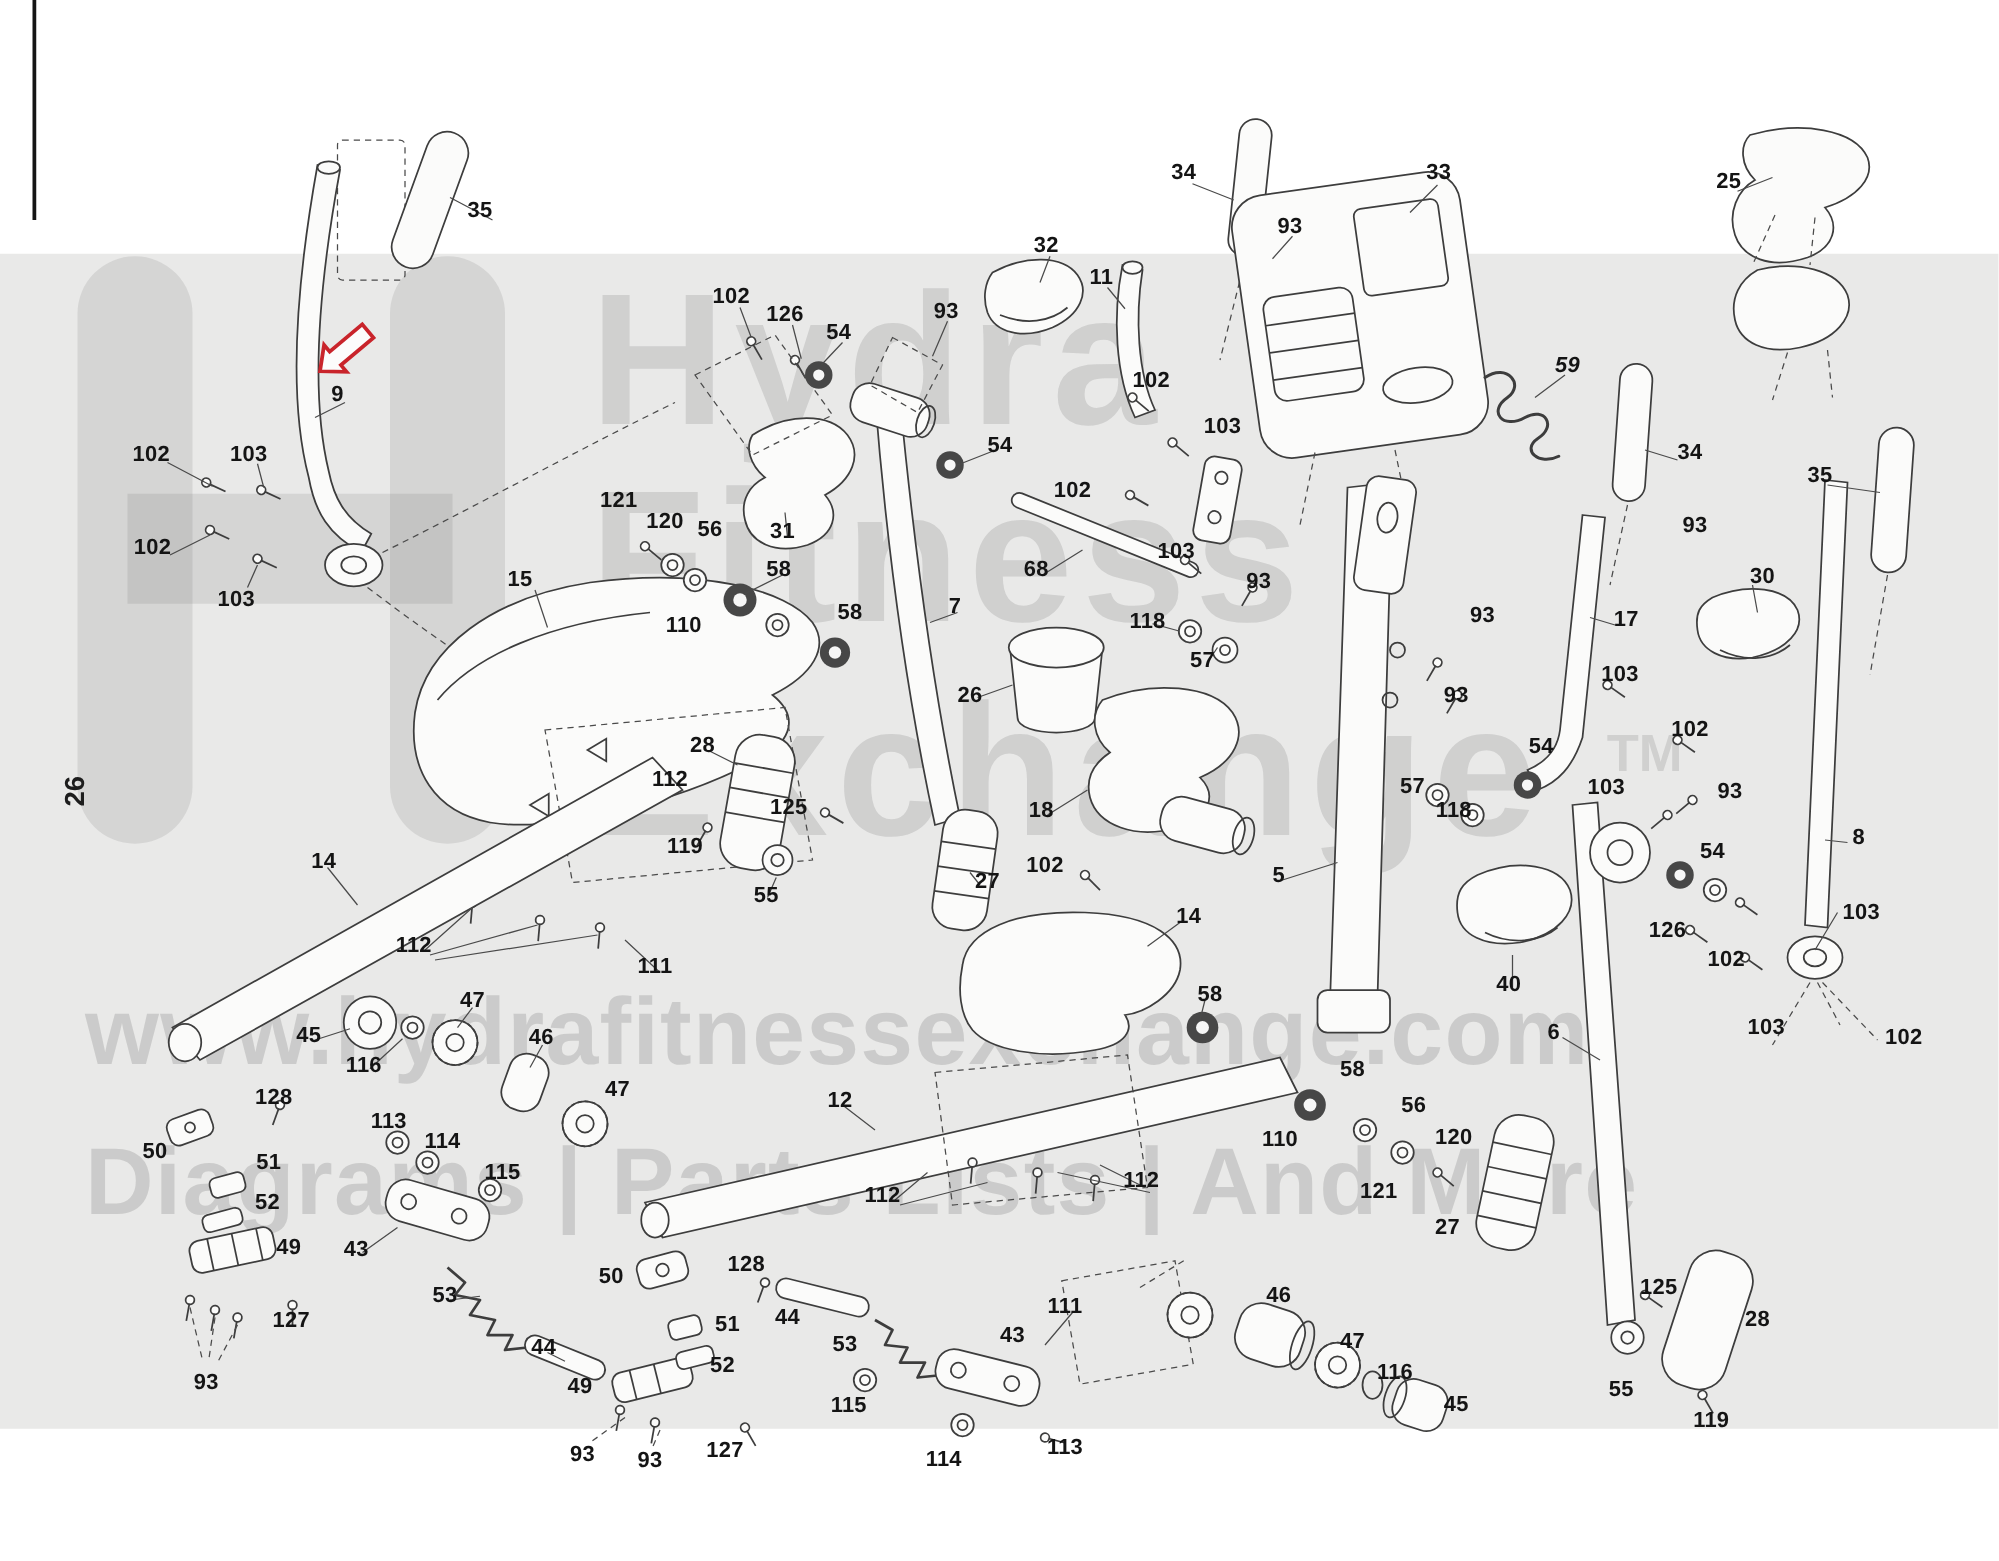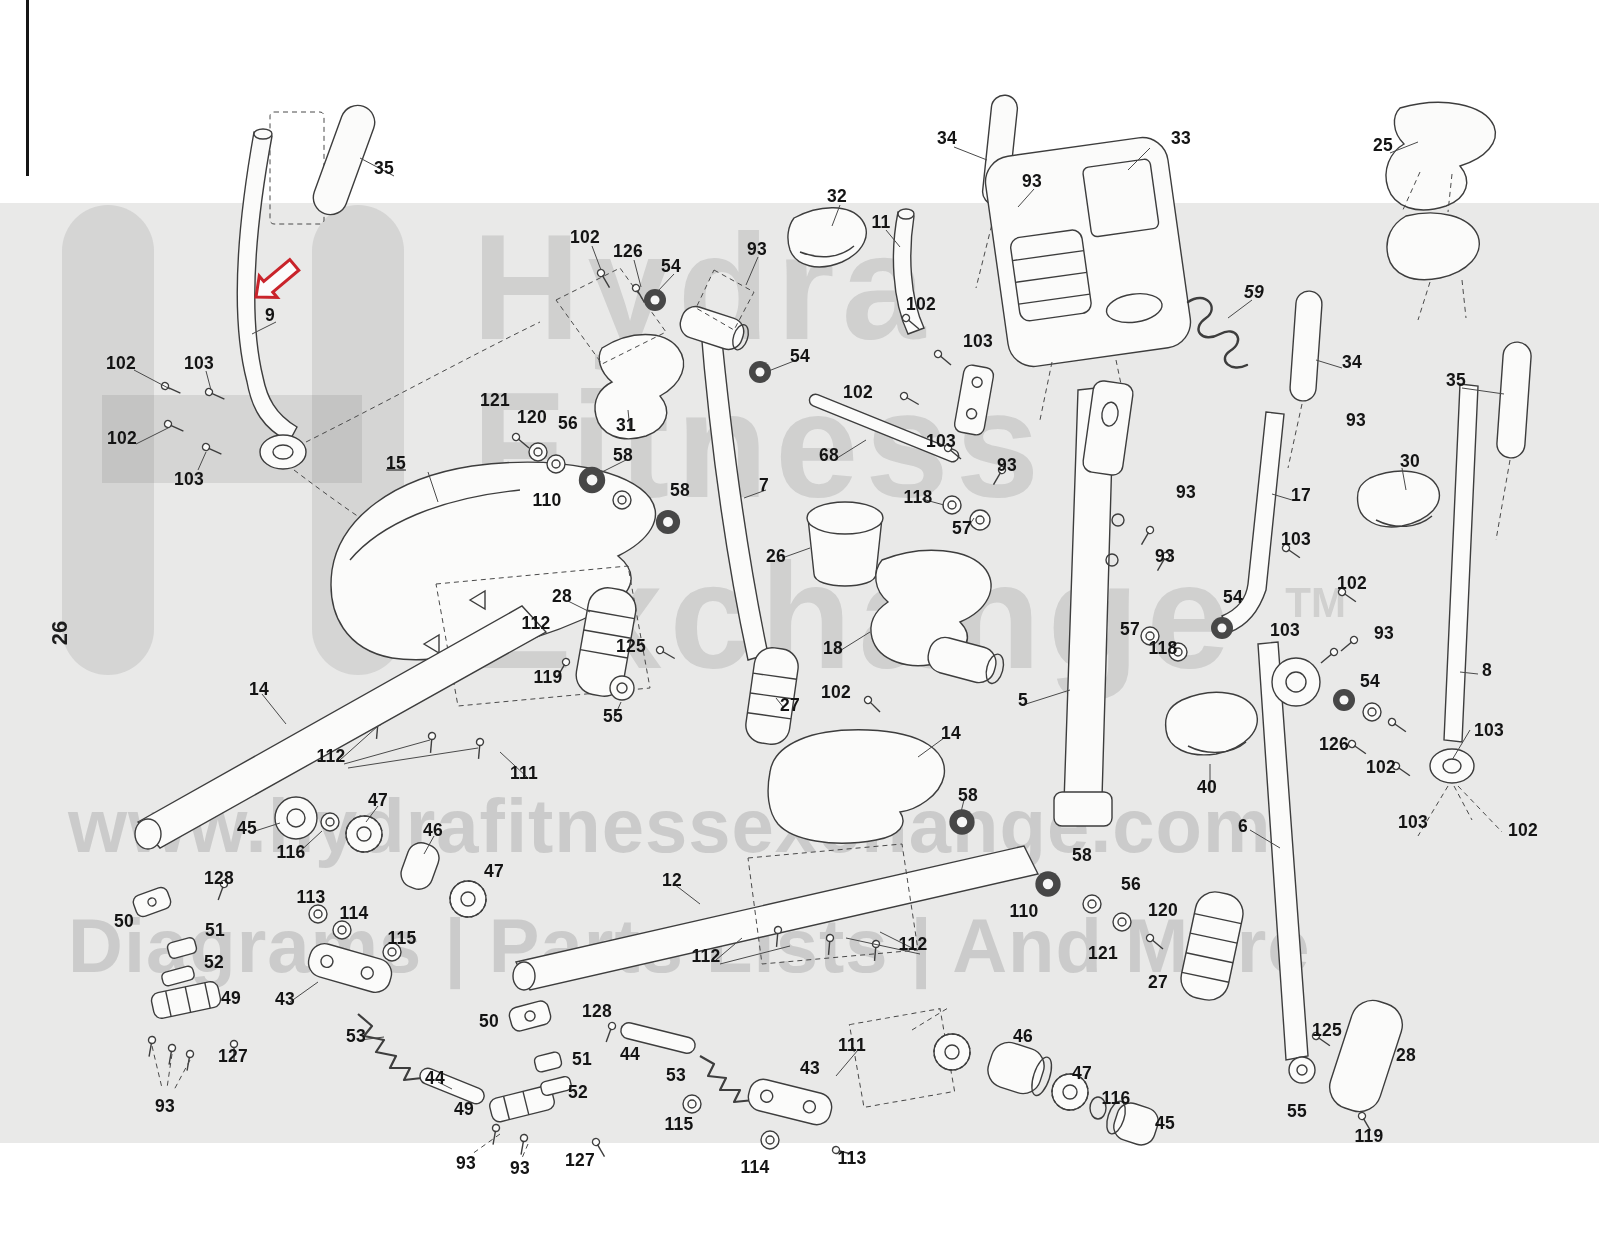--- a/index.html
+++ b/index.html
@@ -409,7 +409,7 @@
   <div class="labels">
       <span class="part-label" style="left: 384px; top: 168px;">35</span>
       <span class="part-label" style="left: 947px; top: 138px;">34</span>
-      <span class="part-label" style="left: 1181px; top: 138px;">33</span>
+      <span class="part-label" style="left: 1151px; top: 138px;">33</span>
       <span class="part-label" style="left: 1383px; top: 145px;">25</span>
       <span class="part-label" style="left: 1032px; top: 181px;">93</span>
       <span class="part-label" style="left: 837px; top: 196px;">32</span>

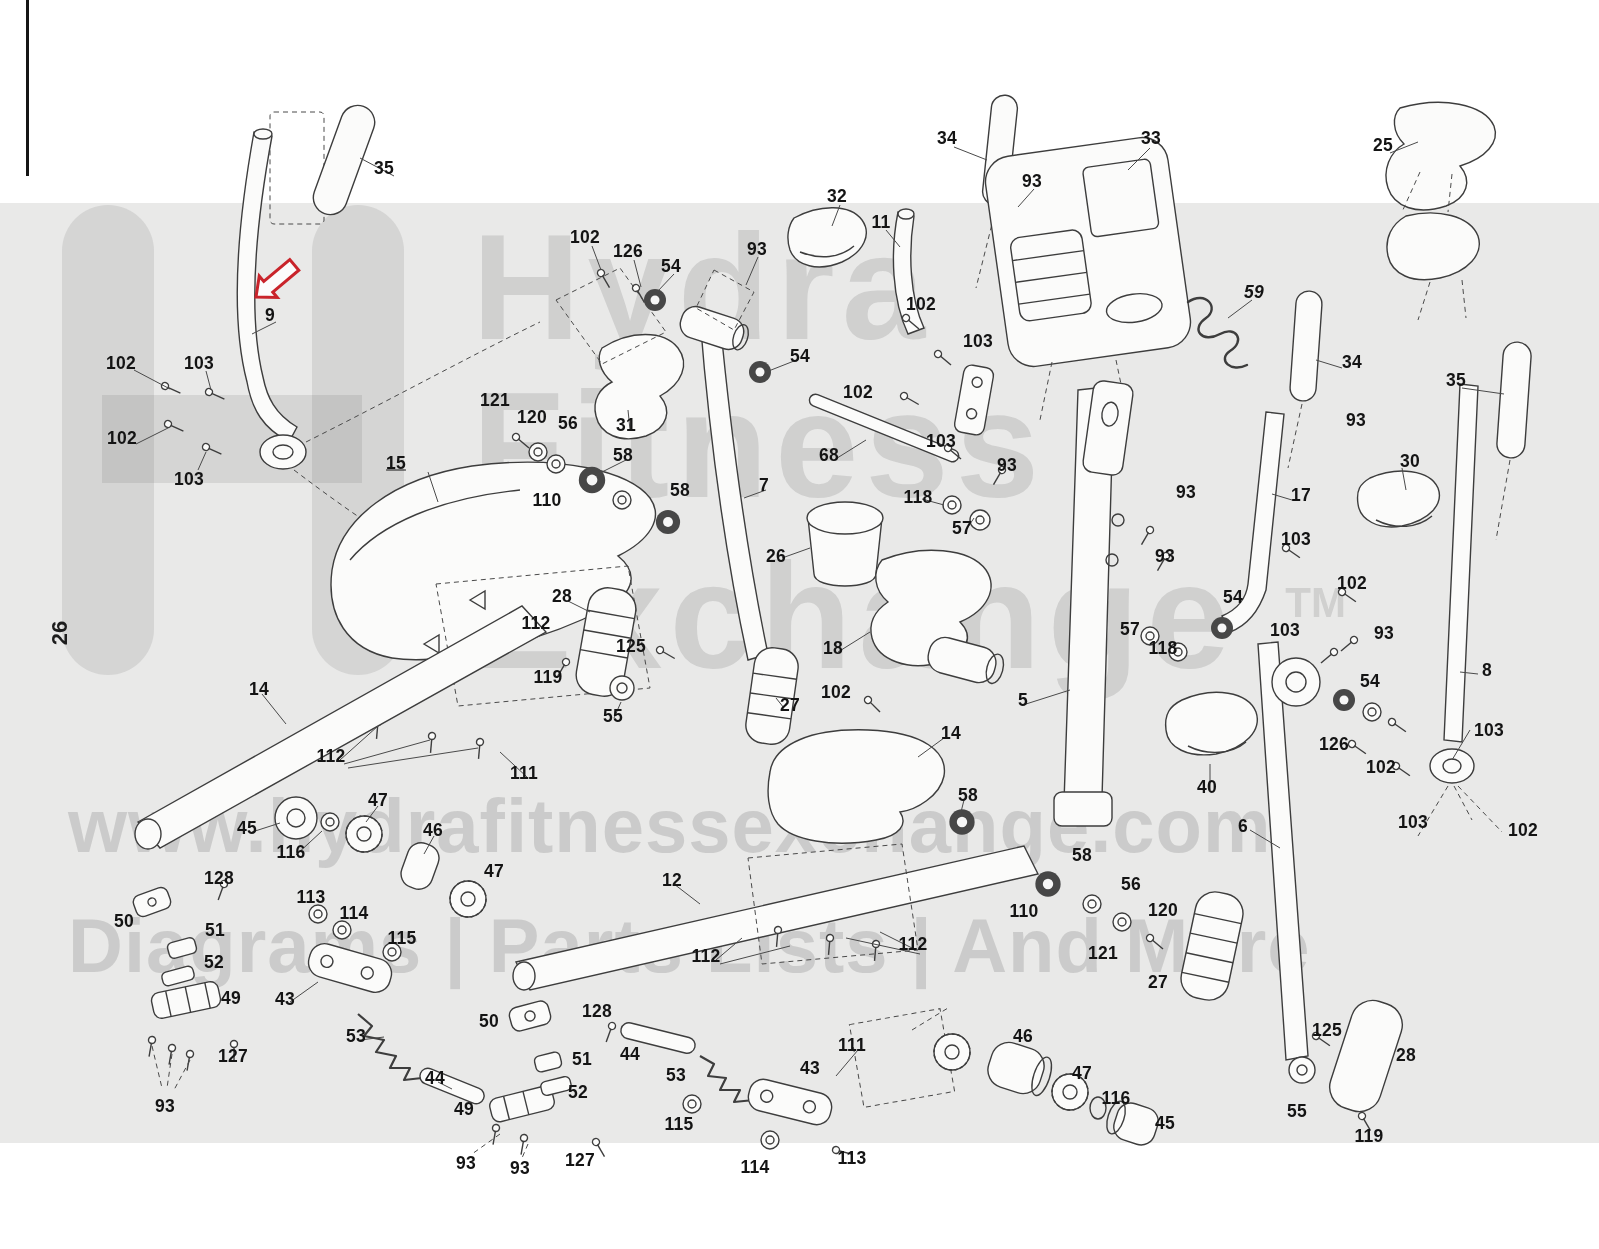--- a/index.html
+++ b/index.html
@@ -438,7 +438,7 @@
       <span class="part-label" style="left: 623px; top: 455px;">58</span>
       <span class="part-label" style="left: 829px; top: 455px;">68</span>
       <span class="part-label" style="left: 1410px; top: 461px;">30</span>
-      <span class="part-label" style="left: 396px; top: 463px; text-decoration: underline;">15</span>
+      <span class="part-label" style="left: 416px; top: 463px;">15</span>
       <span class="part-label" style="left: 1007px; top: 465px;">93</span>
       <span class="part-label" style="left: 189px; top: 479px;">103</span>
       <span class="part-label" style="left: 764px; top: 485px;">7</span>

